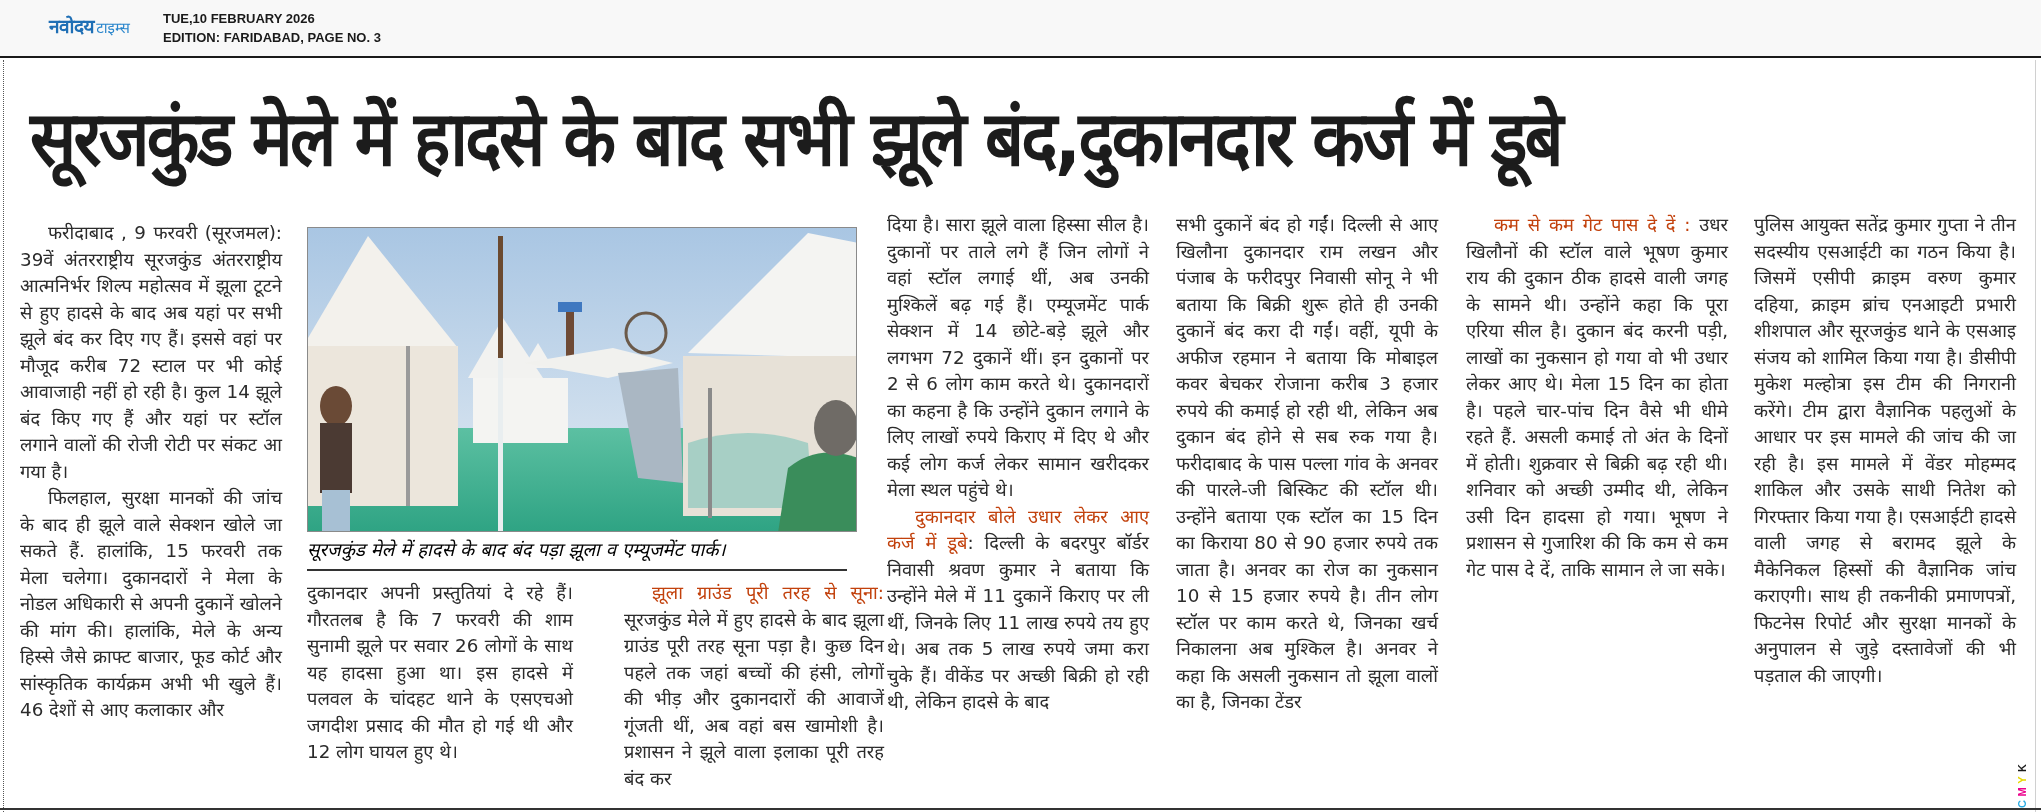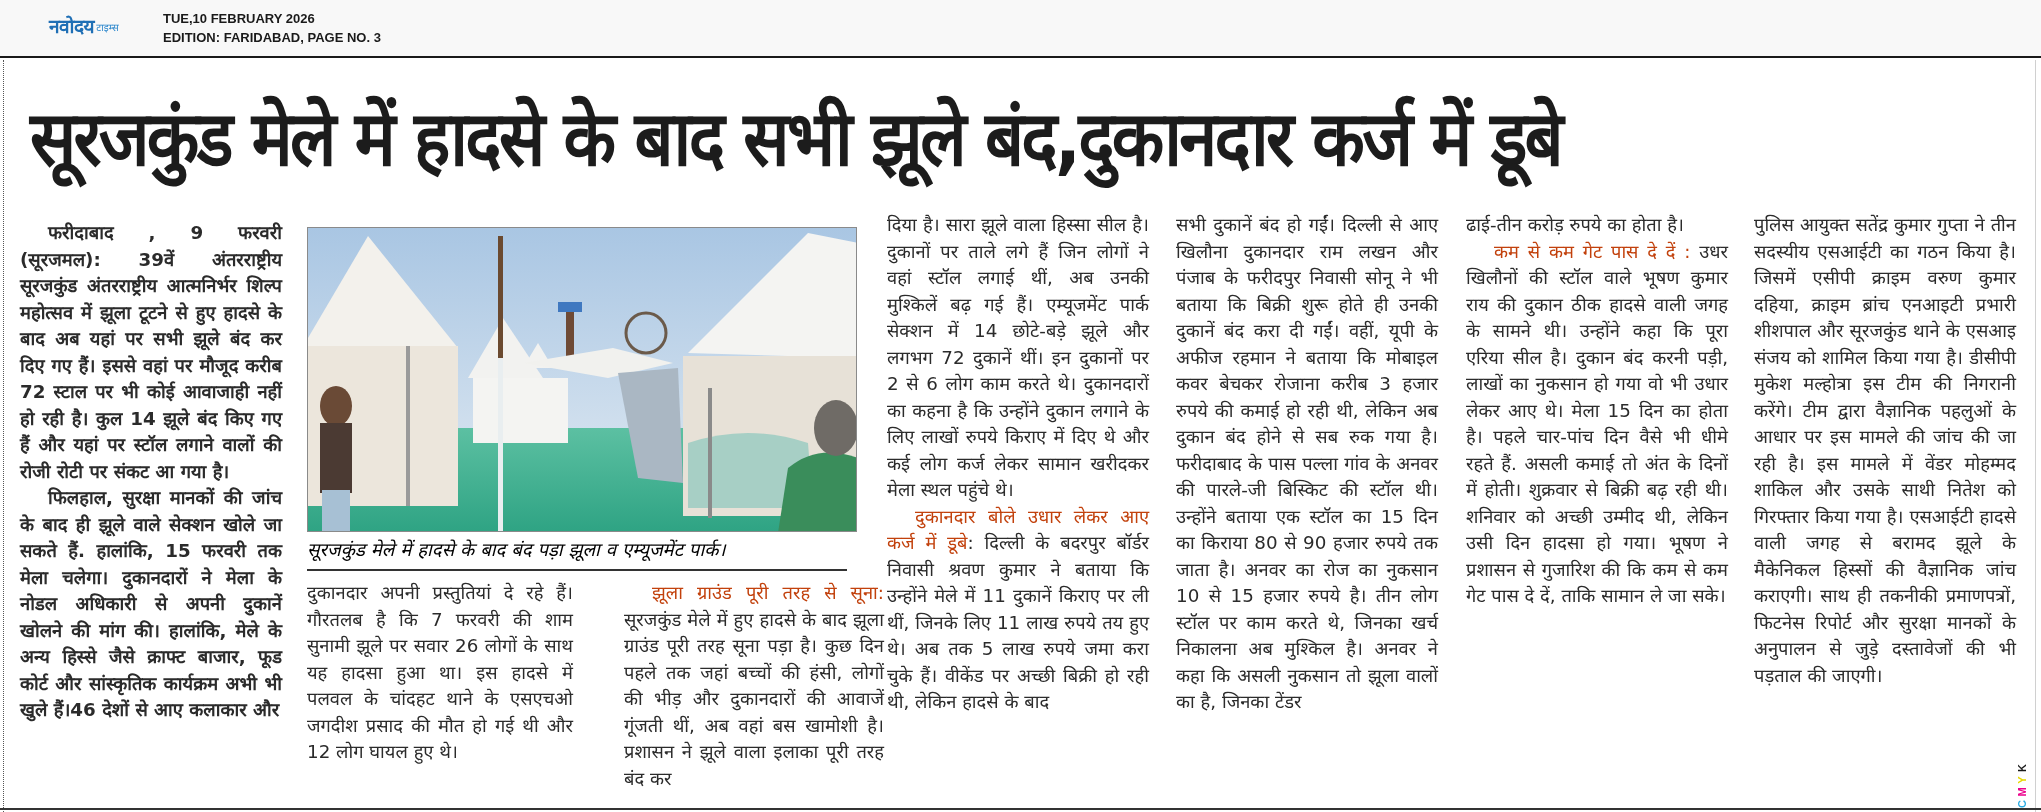--- a/index.html
+++ b/index.html
@@ -15,7 +15,7 @@
       display: flex; align-items: flex-end; gap: 2px;
     }
     .logo-main { font-family: "DejaVu Sans", sans-serif; font-weight: bold; font-size: 19px; color: #1f6fb5; letter-spacing: -0.5px; line-height: 22px; margin-left: 35px; }
-    .logo-sub { font-family: "DejaVu Sans", sans-serif; font-size: 10px; color: #2a86cc; line-height: 16px; padding-bottom: 1px; }
+    .logo-sub { font-family: "DejaVu Sans", sans-serif; font-size: 15px; color: #2a86cc; line-height: 16px; padding-bottom: 1px; }
     .edition {
       position: absolute; left: 163px; top: 9px; font-family: "Liberation Sans", sans-serif;
       font-weight: bold; font-size: 13px; color: #1a1a1a; line-height: 19px;

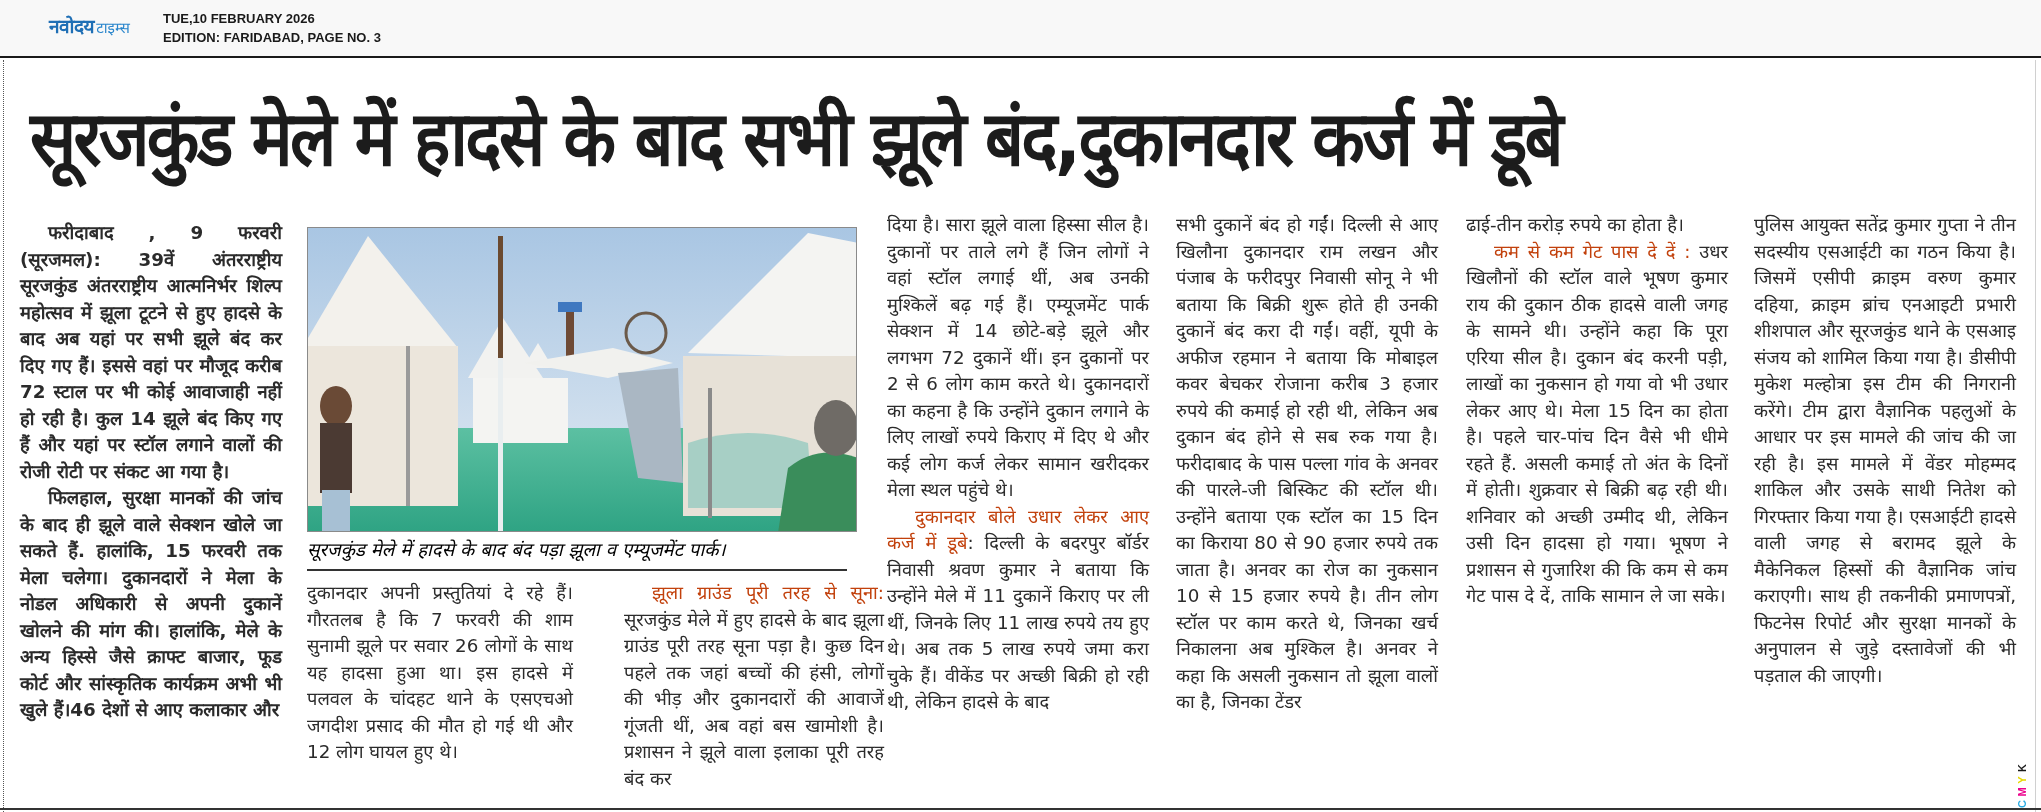--- a/index.html
+++ b/index.html
@@ -41,7 +41,7 @@
     .col p.indent { text-indent: 28px; }
     .col .sub-red { color: #c2410c; }
 
-    .col-1 { left: 20px; top: 220px; width: 262px; font-weight: bold; }
+    .col-1 { left: 20px; top: 220px; width: 262px; }
 
     .photo {
       position: absolute; left: 307px; top: 227px; width: 550px; height: 305px;

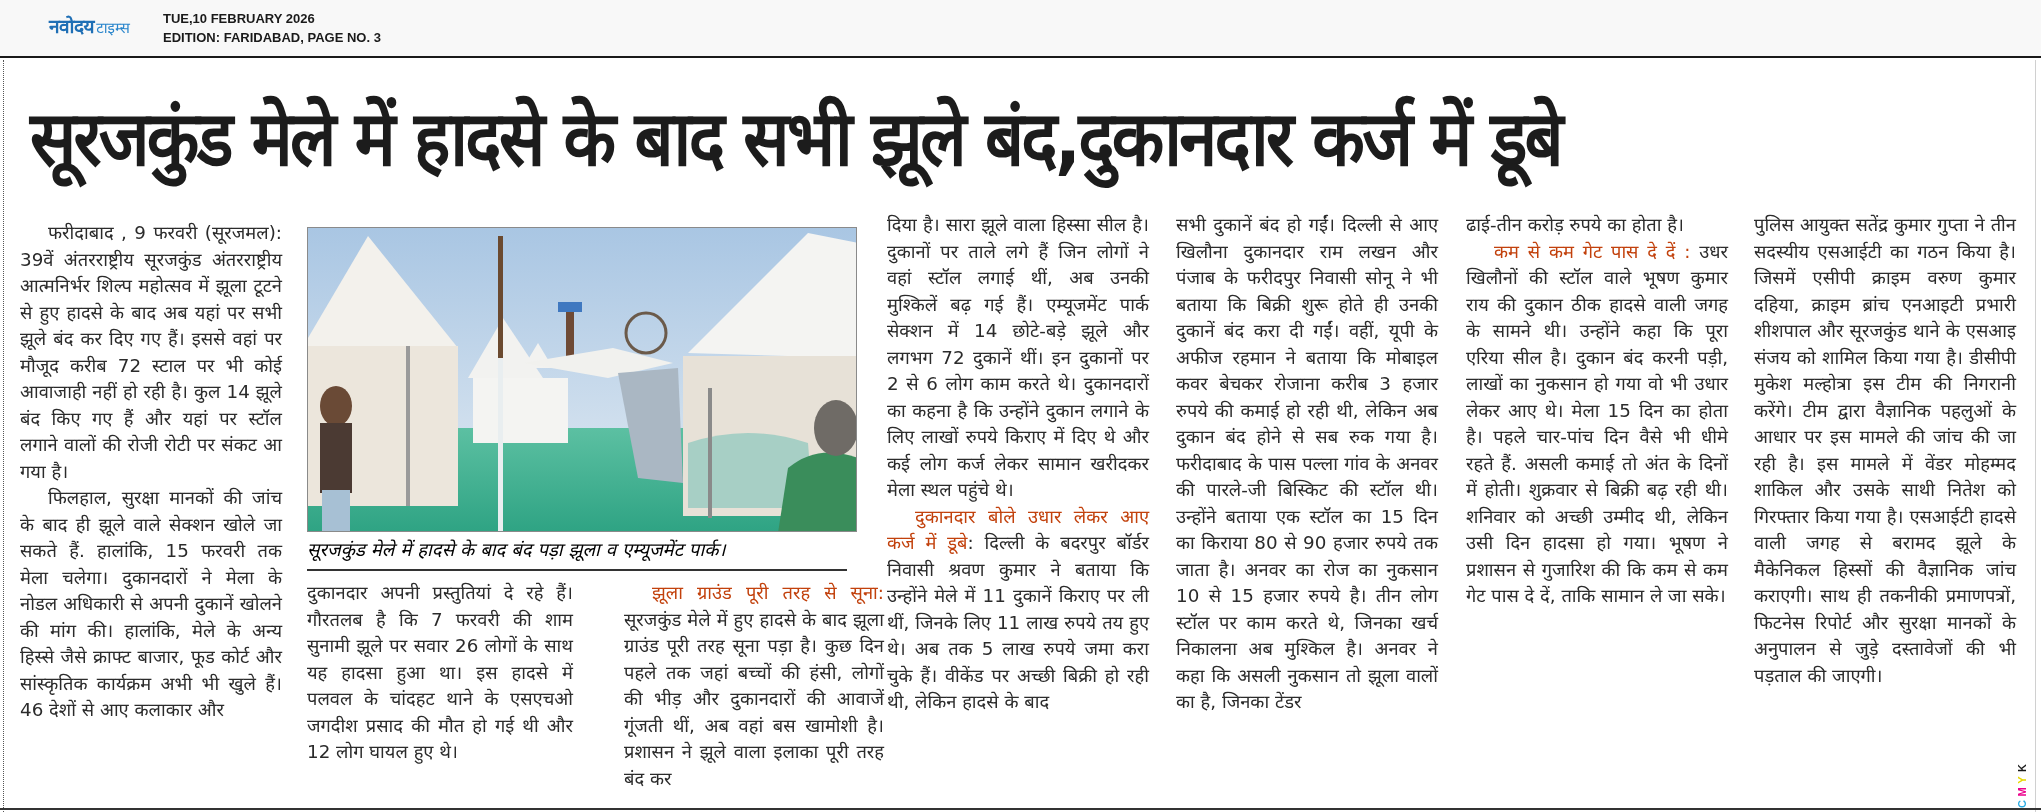--- a/index.html
+++ b/index.html
@@ -164,7 +164,6 @@
 </div>
 
 <div class="col col-5">
-  <p>ढाई-तीन करोड़ रुपये का होता है।</p>
   <p class="indent"><span class="sub-red">कम से कम गेट पास दे दें :</span><span> उधर खिलौनों की स्टॉल वाले भूषण कुमार राय की दुकान ठीक हादसे वाली जगह के सामने थी। उन्होंने कहा कि पूरा एरिया सील है। दुकान बंद करनी पड़ी, लाखों का नुकसान हो गया वो भी उधार लेकर आए थे। मेला 15 दिन का होता है। पहले चार-पांच दिन वैसे भी धीमे रहते हैं. असली कमाई तो अंत के दिनों में होती। शुक्रवार से बिक्री बढ़ रही थी। शनिवार को अच्छी उम्मीद थी, लेकिन उसी दिन हादसा हो गया। भूषण ने प्रशासन से गुजारिश की कि कम से कम गेट पास दे दें, ताकि सामान ले जा सके।</span></p>
 </div>
 

